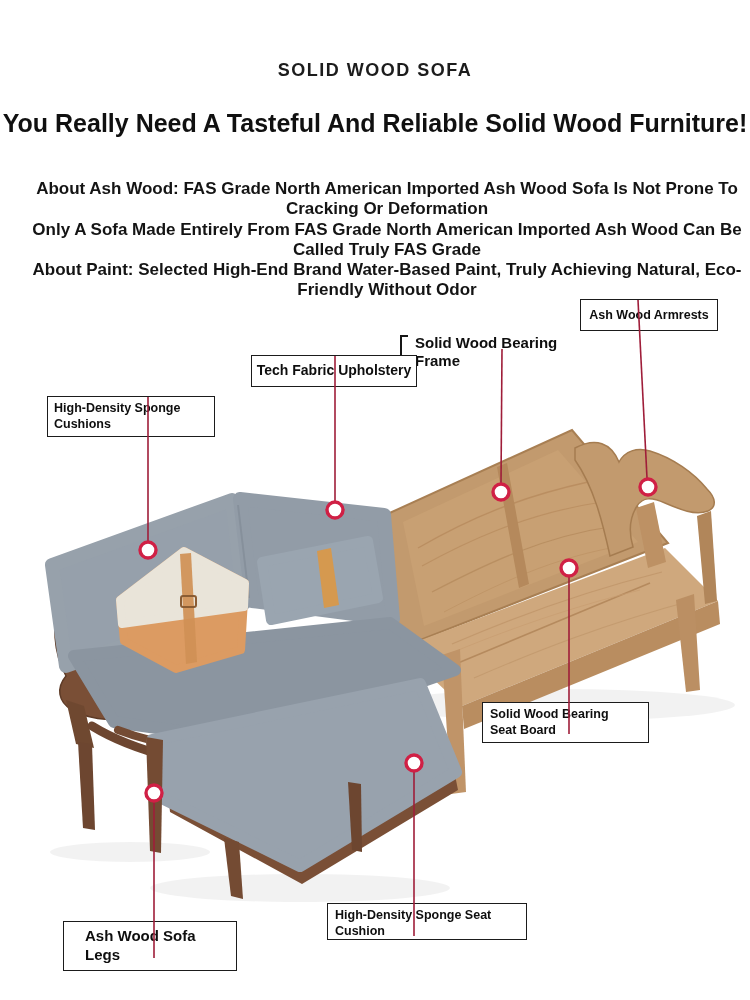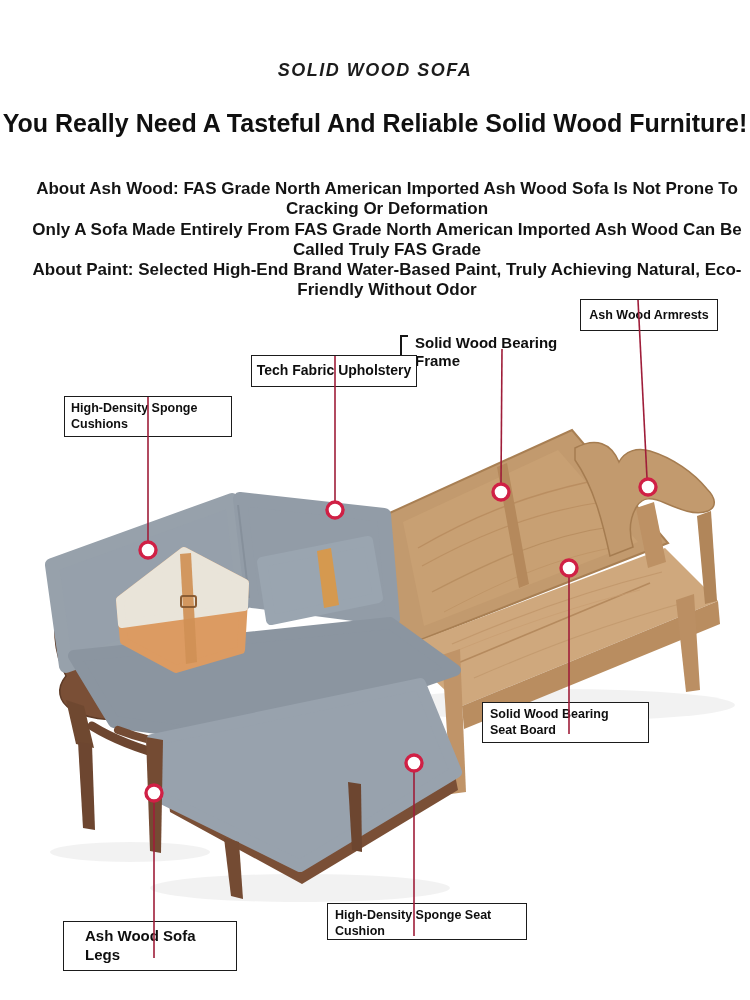--- a/index.html
+++ b/index.html
@@ -9,7 +9,7 @@
   }
   .page-title{
     position:absolute;top:60px;left:0;width:100%;text-align:center;
-    font-size:18px;font-weight:700;letter-spacing:1.5px;color:#1c1c1c;font-style:italic;
+    font-size:18px;font-weight:700;letter-spacing:1.5px;color:#1c1c1c;
   }
   .headline{
     position:absolute;top:109px;left:0;width:100%;text-align:center;

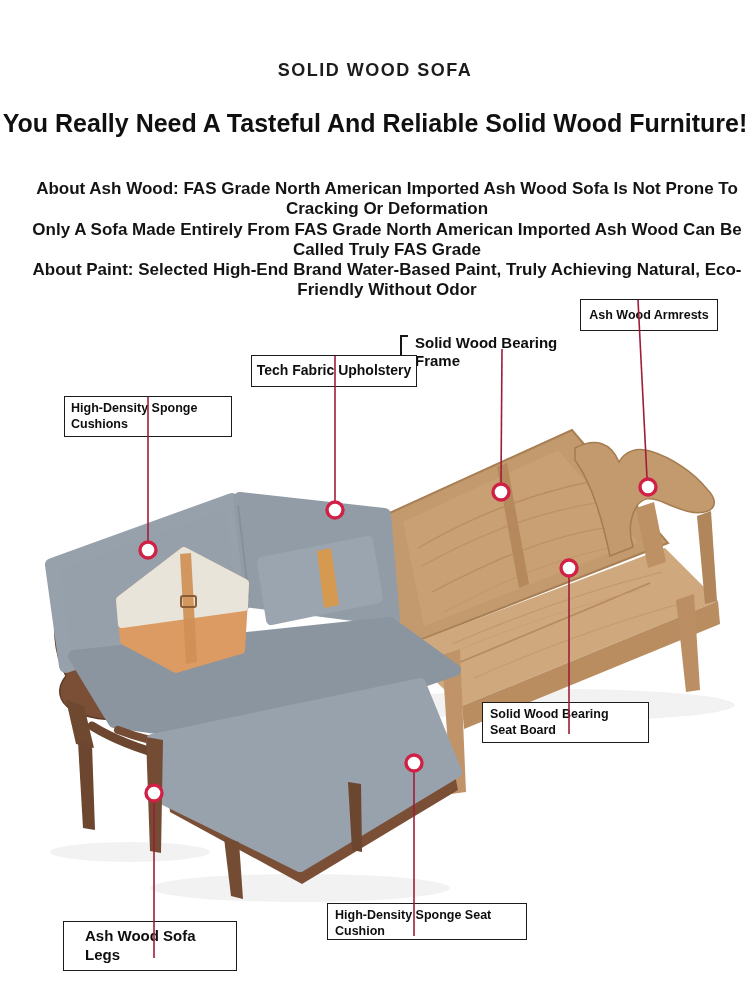--- a/index.html
+++ b/index.html
@@ -32,7 +32,7 @@
     display:flex;align-items:center;justify-content:center;}
   .co-upholstery{left:251px;top:355px;width:166px;height:32px;font-size:14px;
     display:flex;align-items:center;justify-content:center;}
-  .co-cushions{left:64px;top:396px;width:168px;font-size:12.5px;padding:3px 6px 4px 6px;}
+  .co-cushions{left:47px;top:396px;width:168px;font-size:12.5px;padding:3px 6px 4px 6px;}
   .co-seatboard{left:482px;top:702px;width:167px;font-size:12.5px;padding:3px 23px 4px 7px;}
   .co-seatcushion{left:327px;top:903px;width:200px;font-size:12.5px;padding:3px 7px 0 7px;}
   .co-legs{left:63px;top:921px;width:174px;font-size:15px;padding:4px 6px 6px 21px;}

